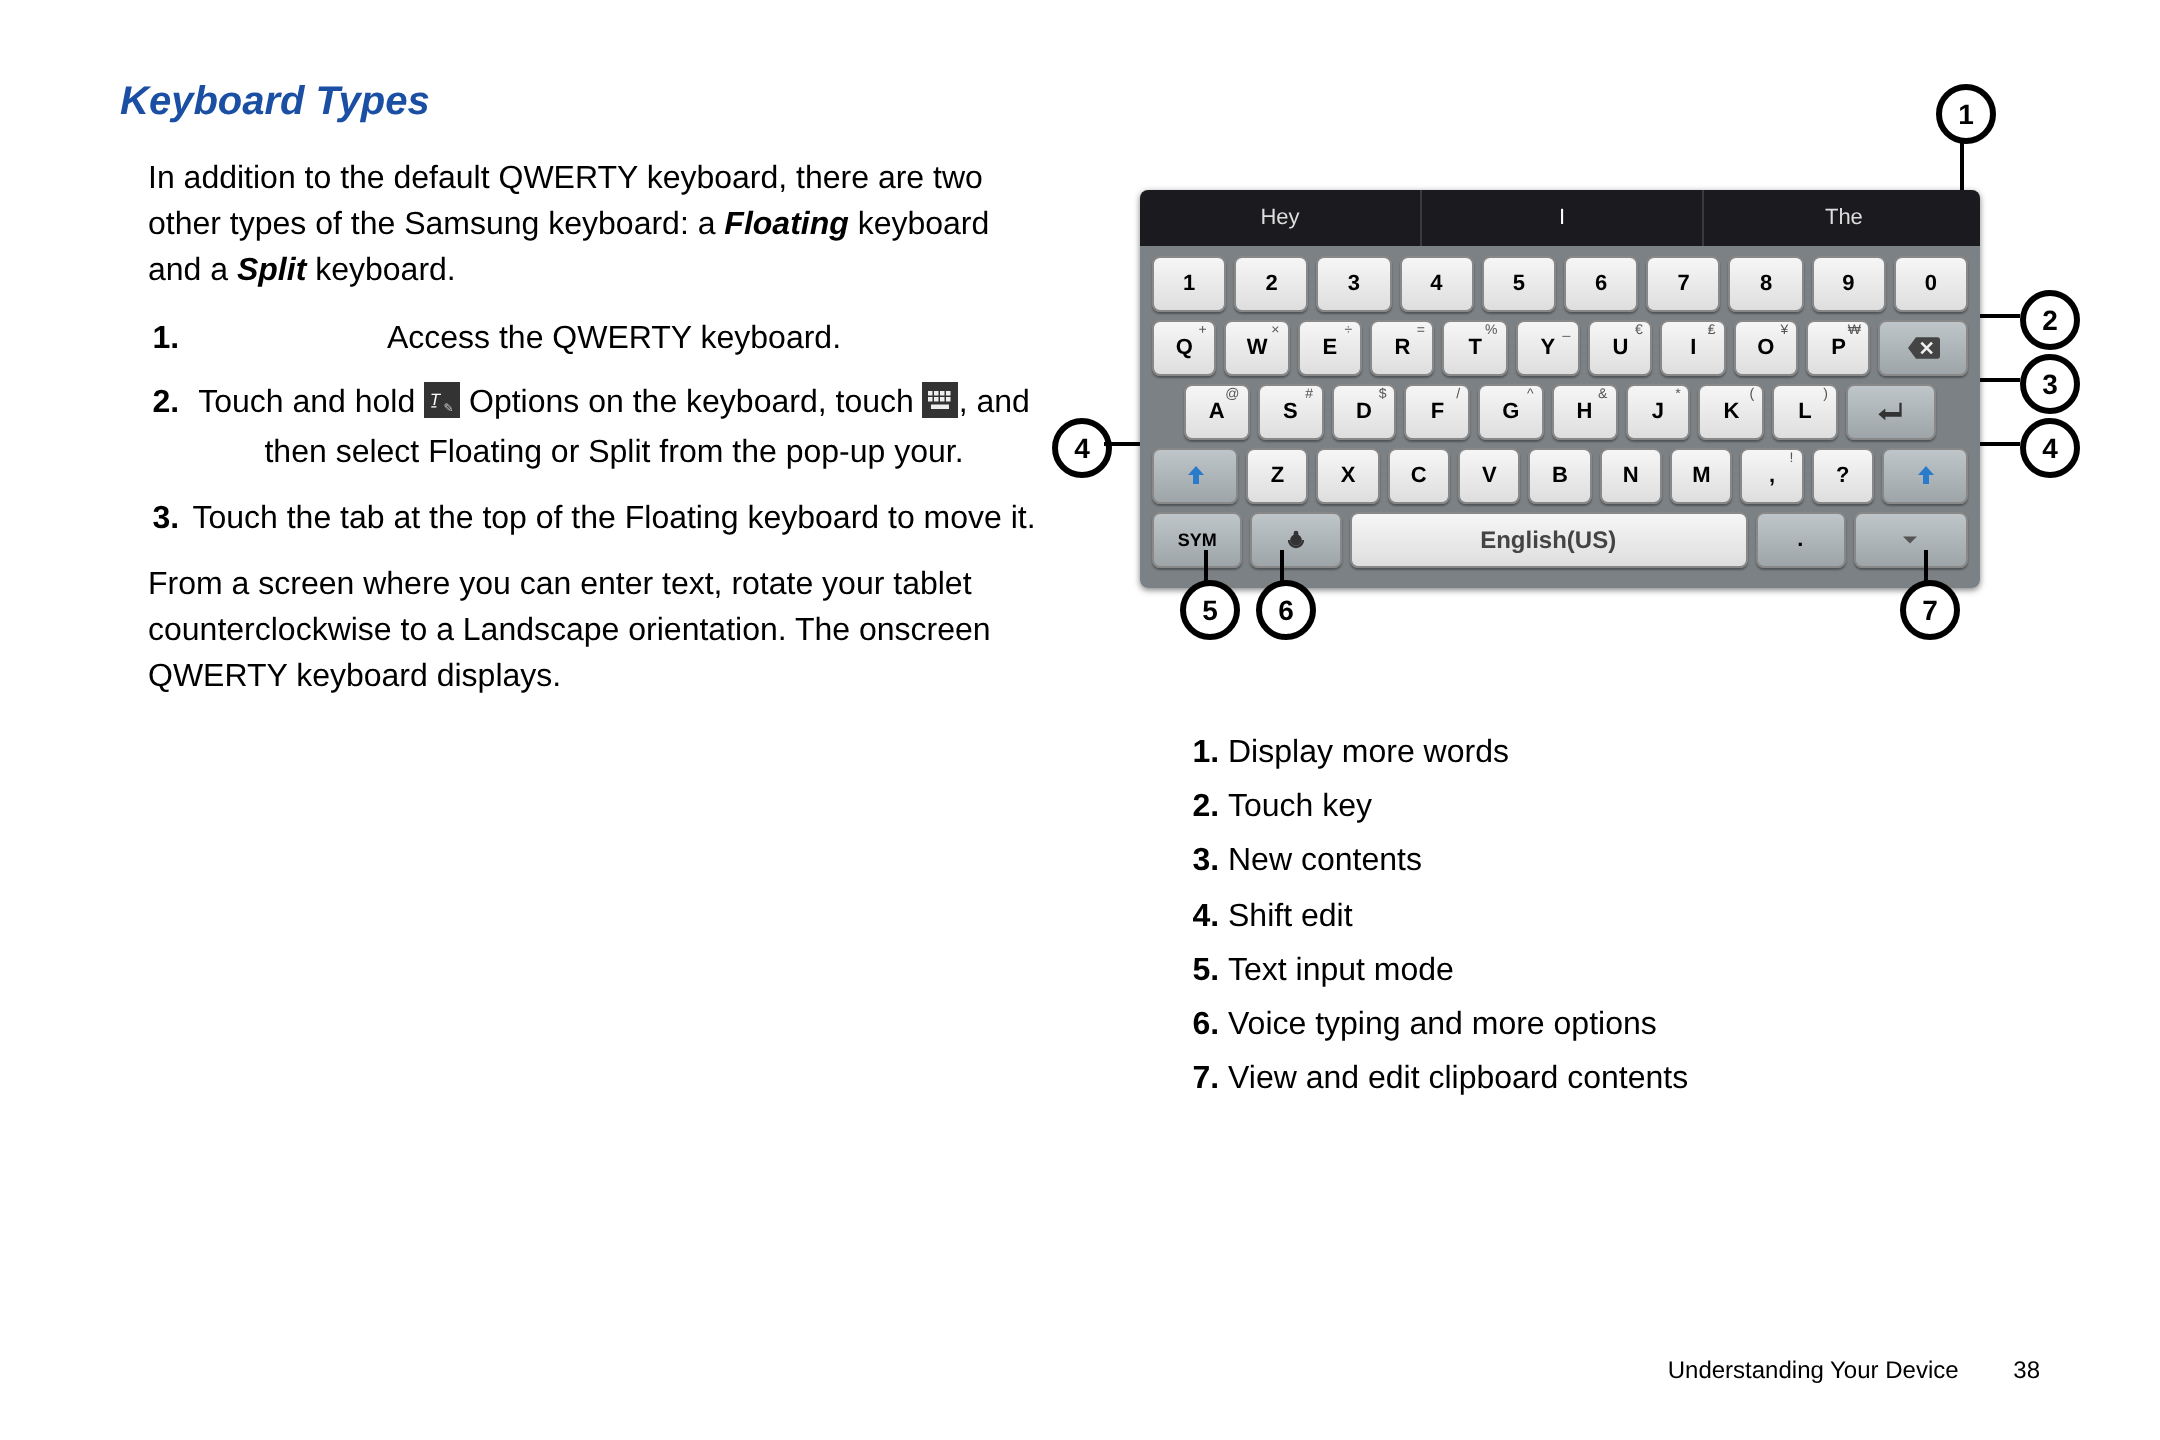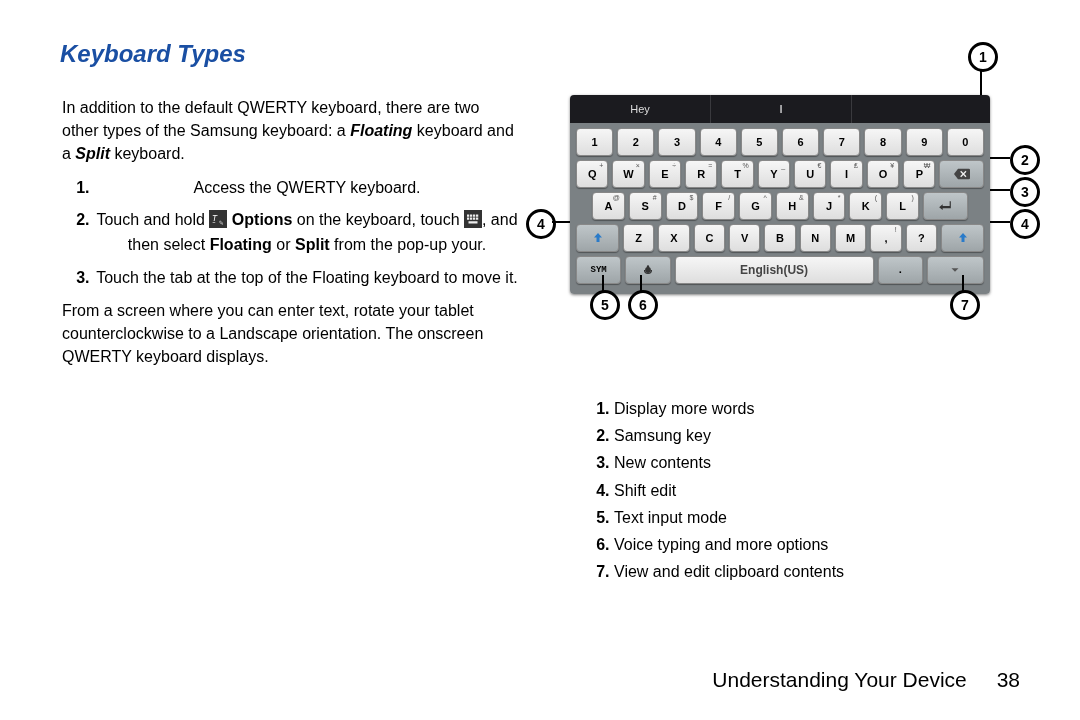--- a/index.html
+++ b/index.html
@@ -7,7 +7,7 @@
   .cols{display:flex;gap:40px;}
   .col-left{flex:0 0 460px;}
   .col-right{flex:1;position:relative;}
-  h2.blue{color:#1a4fa3;font-style:italic;font-weight:800;font-size:24px;margin:0 0 28px 0;}
+  h2.blue{color:#1a4fa3;font-style:italic;font-weight:800;font-size:20px;margin:0 0 15px 0;}
   h3.blue{color:#1a4fa3;font-weight:800;font-style:italic;font-size:16px;margin:22px 0 8px 0;}
   p.body{font-size:16px;line-height:1.45;margin:0 0 10px 2px;}
   ol.steps{margin:0 0 0 14px;padding-left:20px;font-size:16px;line-height:1.55;}

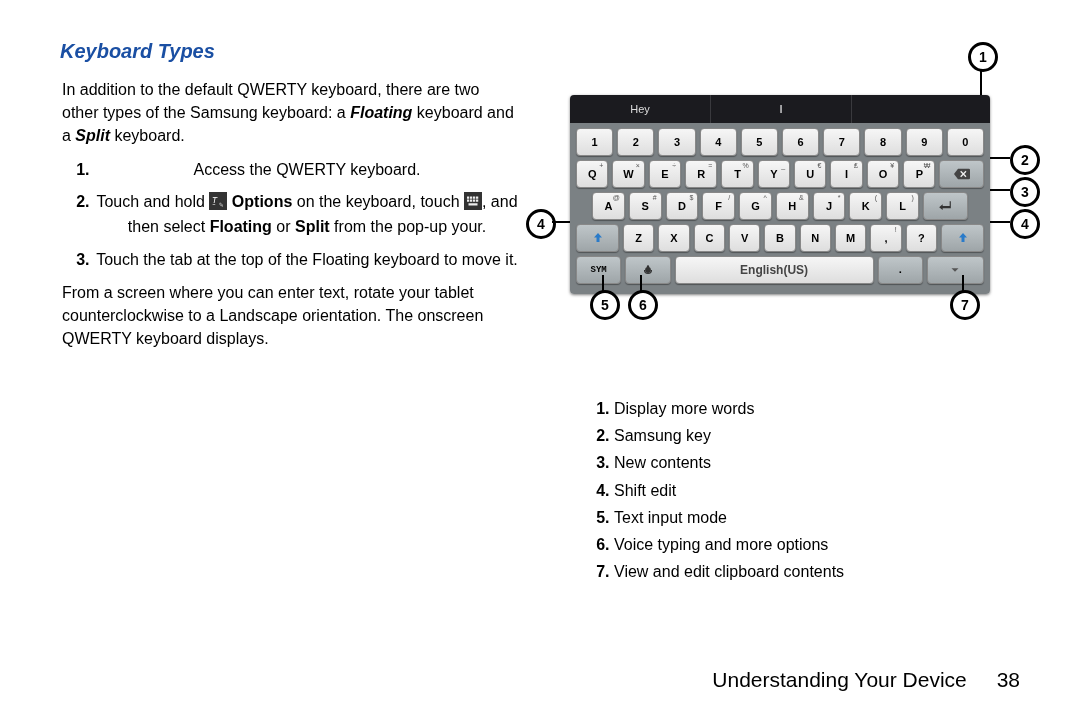--- a/index.html
+++ b/index.html
@@ -9,7 +9,7 @@
   .col-right{flex:1;position:relative;}
   h2.blue{color:#1a4fa3;font-style:italic;font-weight:800;font-size:20px;margin:0 0 15px 0;}
   h3.blue{color:#1a4fa3;font-weight:800;font-style:italic;font-size:16px;margin:22px 0 8px 0;}
-  p.body{font-size:16px;line-height:1.45;margin:0 0 10px 2px;}
+  p.body{font-size:16px;line-height:1.45;margin:0 0 10px 14px;}
   ol.steps{margin:0 0 0 14px;padding-left:20px;font-size:16px;line-height:1.55;}
   ol.steps > li{margin-bottom:8px;text-align:center;}
   ol.steps > li::marker{font-weight:bold;}

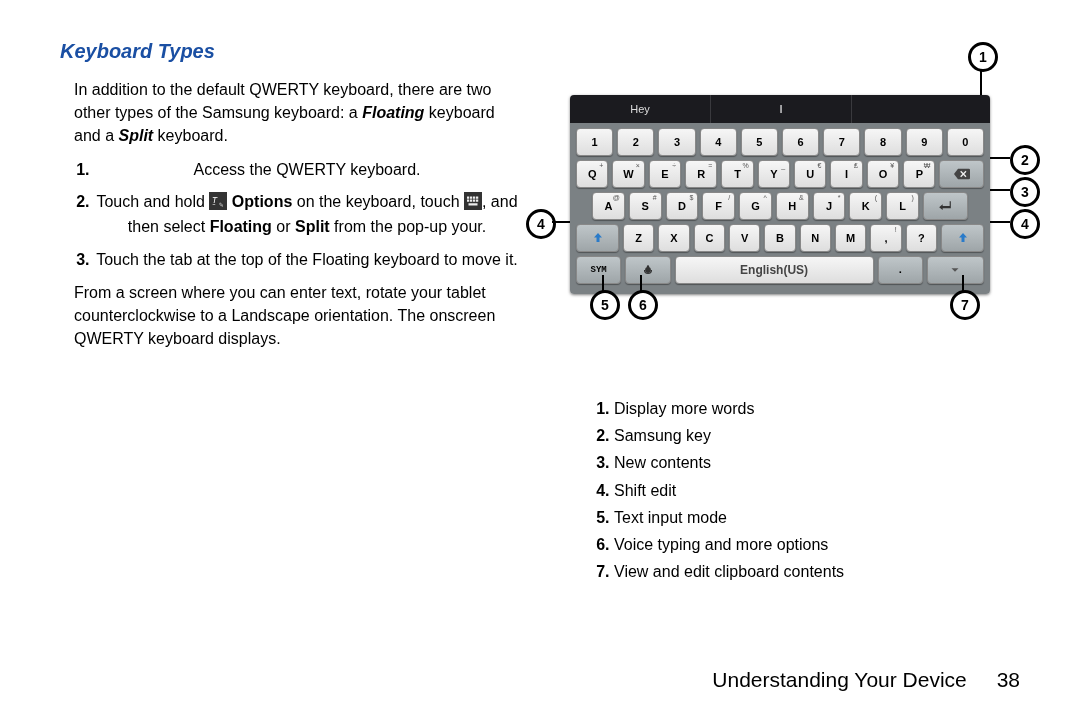--- a/index.html
+++ b/index.html
@@ -85,6 +85,7 @@
         <div class="kb-suggest">
           <div class="word">Hey</div>
           <div class="word mid">I</div>
+          <div class="word" style="border-right:none">The</div>
 
         </div>
         <div class="kb-body">

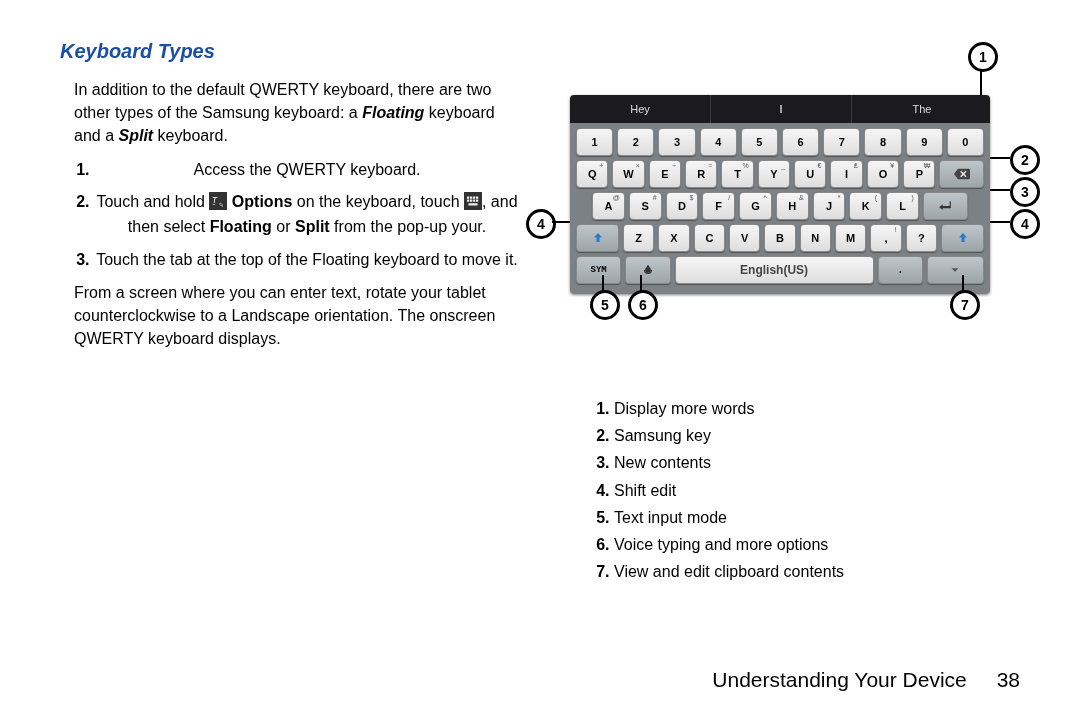--- a/index.html
+++ b/index.html
@@ -13,7 +13,7 @@
   ol.steps{margin:0 0 0 14px;padding-left:20px;font-size:16px;line-height:1.55;}
   ol.steps > li{margin-bottom:8px;text-align:center;}
   ol.steps > li::marker{font-weight:bold;}
-  .bold{font-weight:bold;}
+  .bold{font-weight:normal;}
   .italic{font-style:italic;font-weight:bold;}
   .inline-icon{display:inline-block;width:18px;height:18px;border-radius:3px;background:#333;vertical-align:-3px;}
   .inline-icon svg{width:100%;height:100%;}

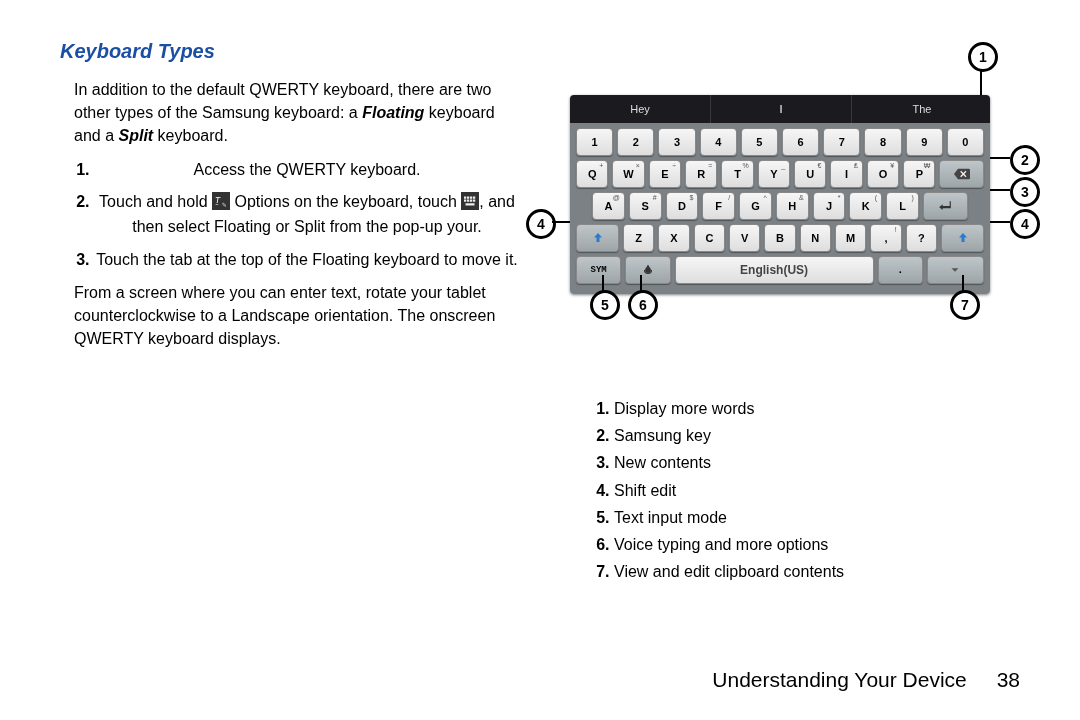--- a/index.html
+++ b/index.html
@@ -28,7 +28,7 @@
   .key .sup{position:absolute;top:1px;right:4px;font-size:7px;color:#555;font-weight:400;}
   .key.wide{flex:1.4;}
   .key.space{flex:5;font-size:12px;color:#444;}
-  .key.dark{background:linear-gradient(#bfc6c9,#9ea5a8);font-family:Liberation Mono, monospace;}
+  .key.dark{background:linear-gradient(#bfc6c9,#9ea5a8);}
   .key.shift svg{width:12px;height:12px;fill:#2a7bc9;}
   .key.enter svg{width:14px;height:14px;fill:#333;}
   .key.del svg{width:16px;height:12px;fill:#333;}

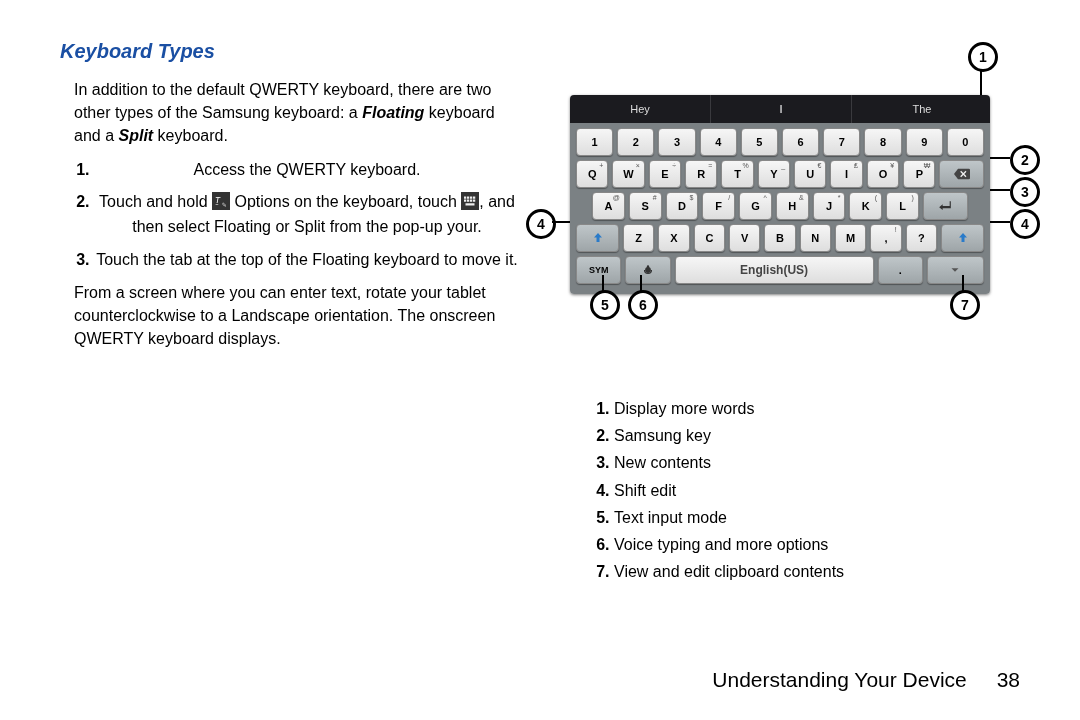--- a/index.html
+++ b/index.html
@@ -261,7 +261,7 @@
       <div class="line" style="left:392px;top:180px;width:2px;height:16px"></div>
     </div>
 
-    <div class="legend" style="margin-top:116px;">
+    <div class="legend" style="margin-top:84px;">
       <ol>
         <li>Display more words</li>
         <li>Samsung key</li>

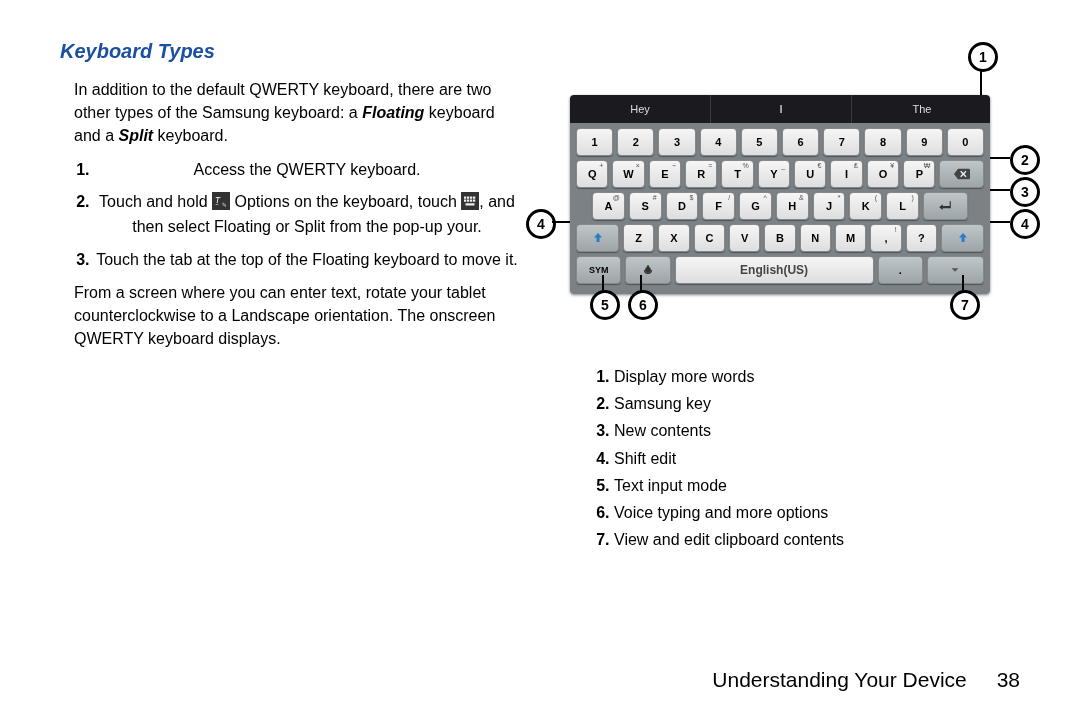--- a/index.html
+++ b/index.html
@@ -264,7 +264,7 @@
     <div class="legend" style="margin-top:84px;">
       <ol>
         <li>Display more words</li>
-        <li>Samsung key</li>
+        <li>Touch key</li>
         <li>New contents</li>
         <li>Shift edit</li>
         <li>Text input mode</li>

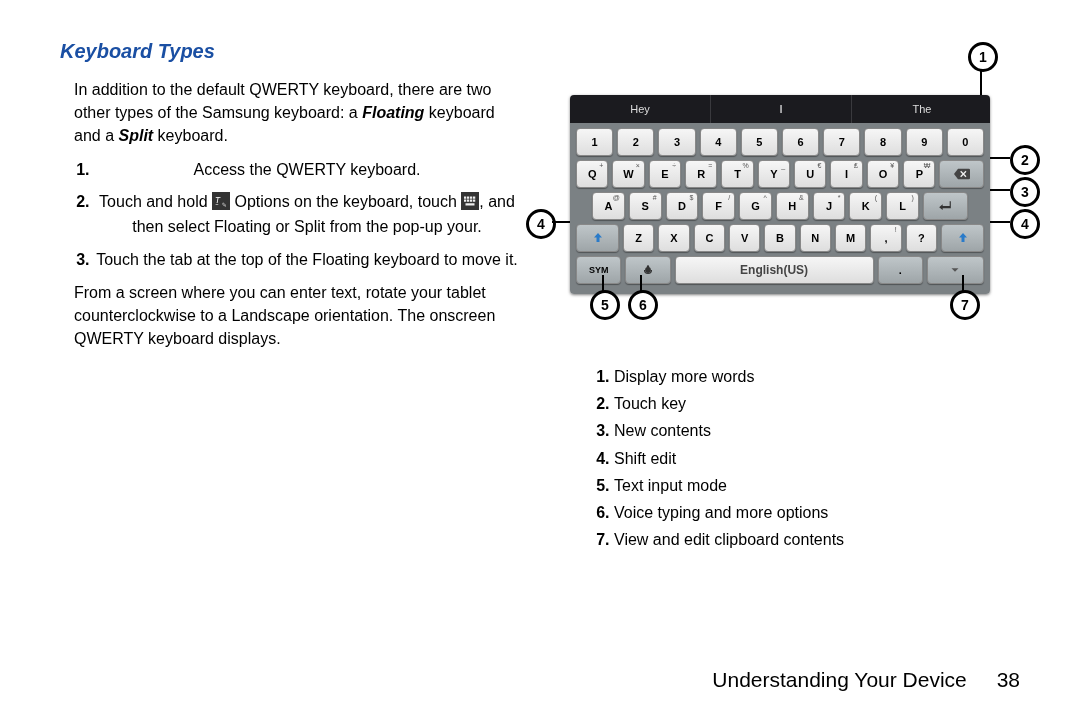--- a/index.html
+++ b/index.html
@@ -38,7 +38,7 @@
   .legend{margin-top:50px;margin-left:20px;}
   .legend ol{padding-left:34px;font-size:16px;line-height:1.7;margin:0;}
   .legend ol>li::marker{font-weight:bold;}
-  .footer{position:absolute;bottom:28px;right:60px;font-size:21px;}
+  .footer{position:absolute;bottom:28px;right:60px;font-size:12px;}
   .footer .pn{margin-left:24px;}
 </style>
 </head>

